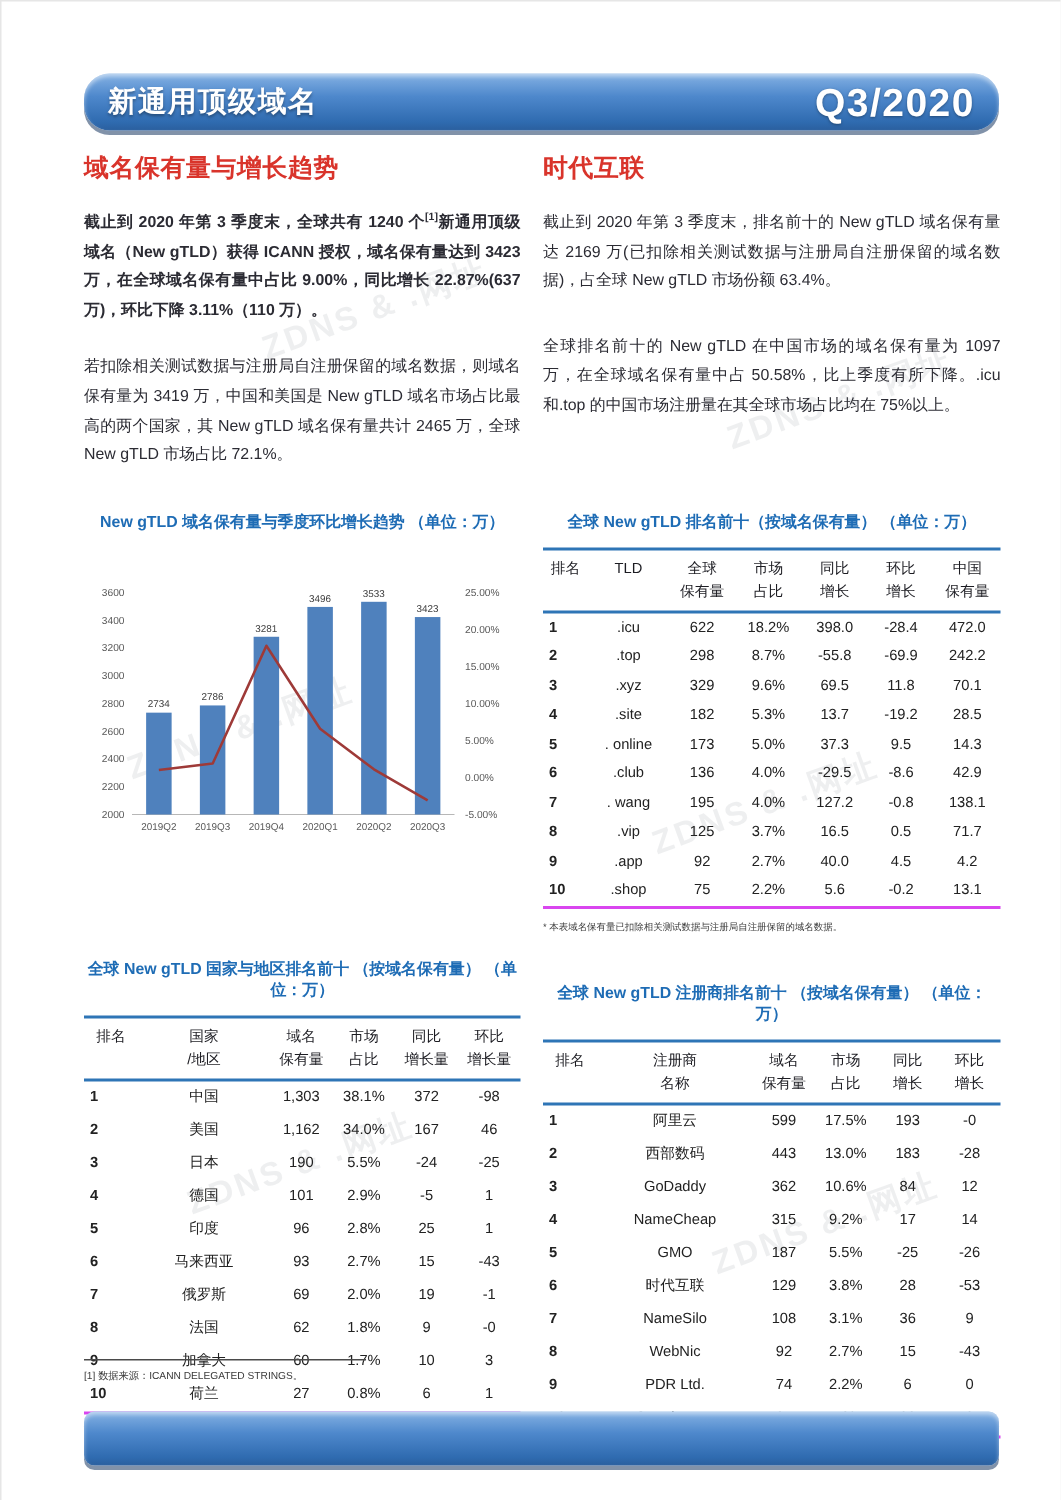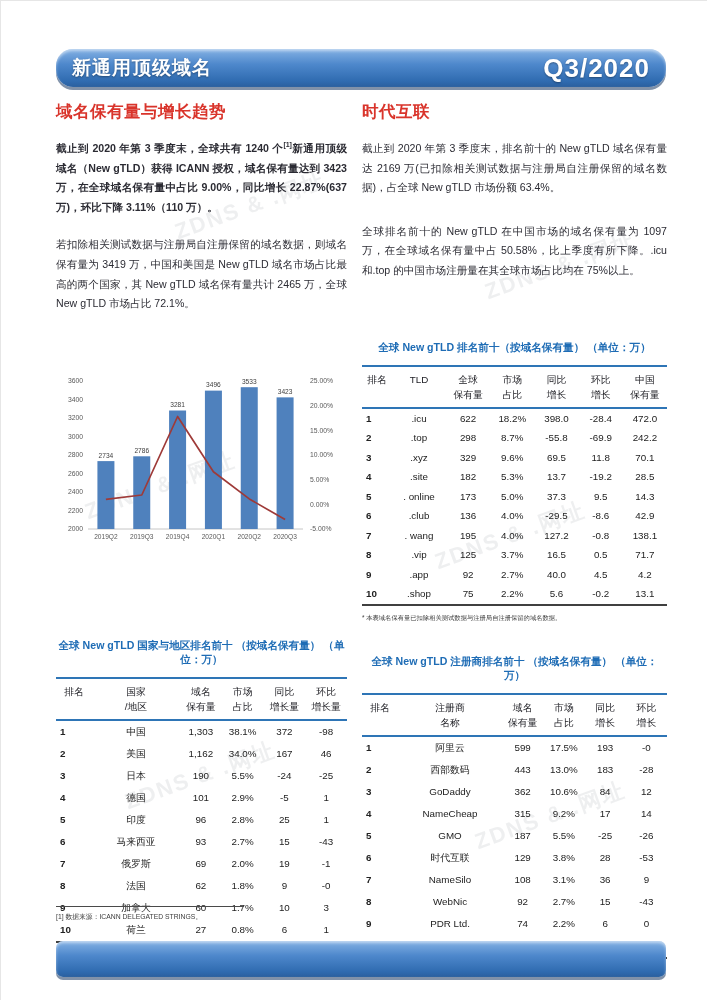--- a/index.html
+++ b/index.html
@@ -96,6 +96,7 @@
   </div>
 
   <div class="chart-block">
+    <div class="block-title">New gTLD 域名保有量与季度环比增长趋势 （单位：万）</div>
     <div class="chart-wrap">
       <svg id="chart-svg" width="291" height="186" viewBox="0 0 291 186">
           <text x="27" y="162.3" text-anchor="end" font-size="6.8" fill="#595959">2000</text>

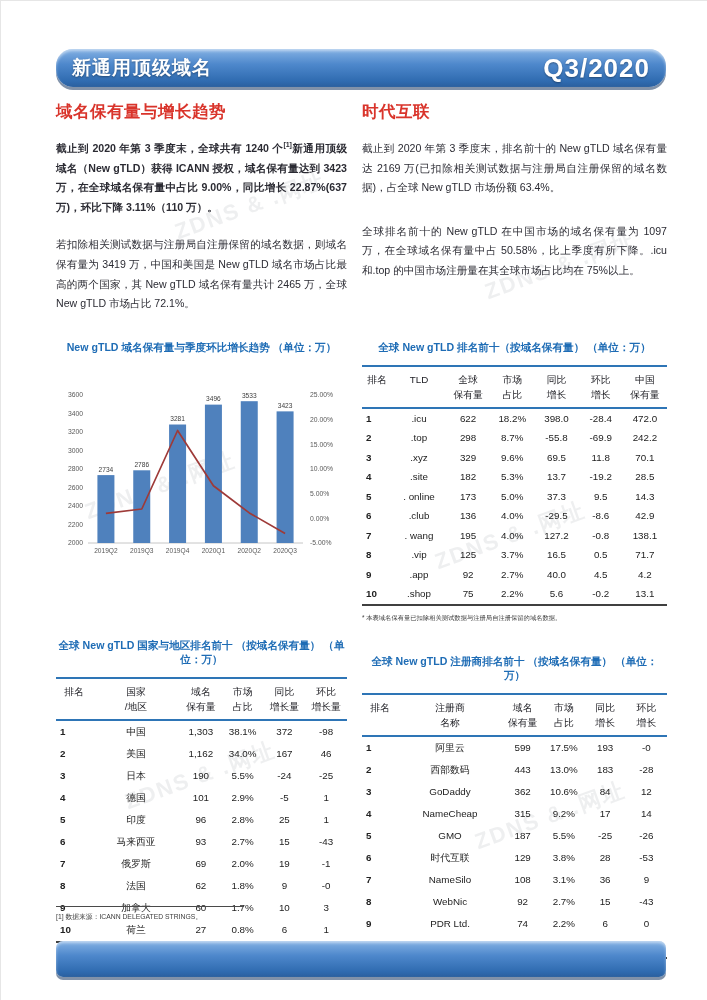--- a/index.html
+++ b/index.html
@@ -45,7 +45,7 @@
   .br-block{position:absolute; left:361px; top:638px; width:305px;margin-top:16px;}
 
   
-  .t{width:100%; border-top:2px solid #2e75b6; border-bottom:2px solid #404040;}
+  .t{width:100%; border-top:2px solid #2e75b6; border-bottom:2px solid #d946ef;}
   .t-head{display:grid; border-bottom:2px solid #2e75b6; padding:5px 0 4px 0;}
   .t-body .t-row{display:grid; align-items:center;}
   .t-cell{font-size:9.8px; text-align:center; padding:1px 1px; white-space:pre-line; line-height:1.5; color:#222;}

